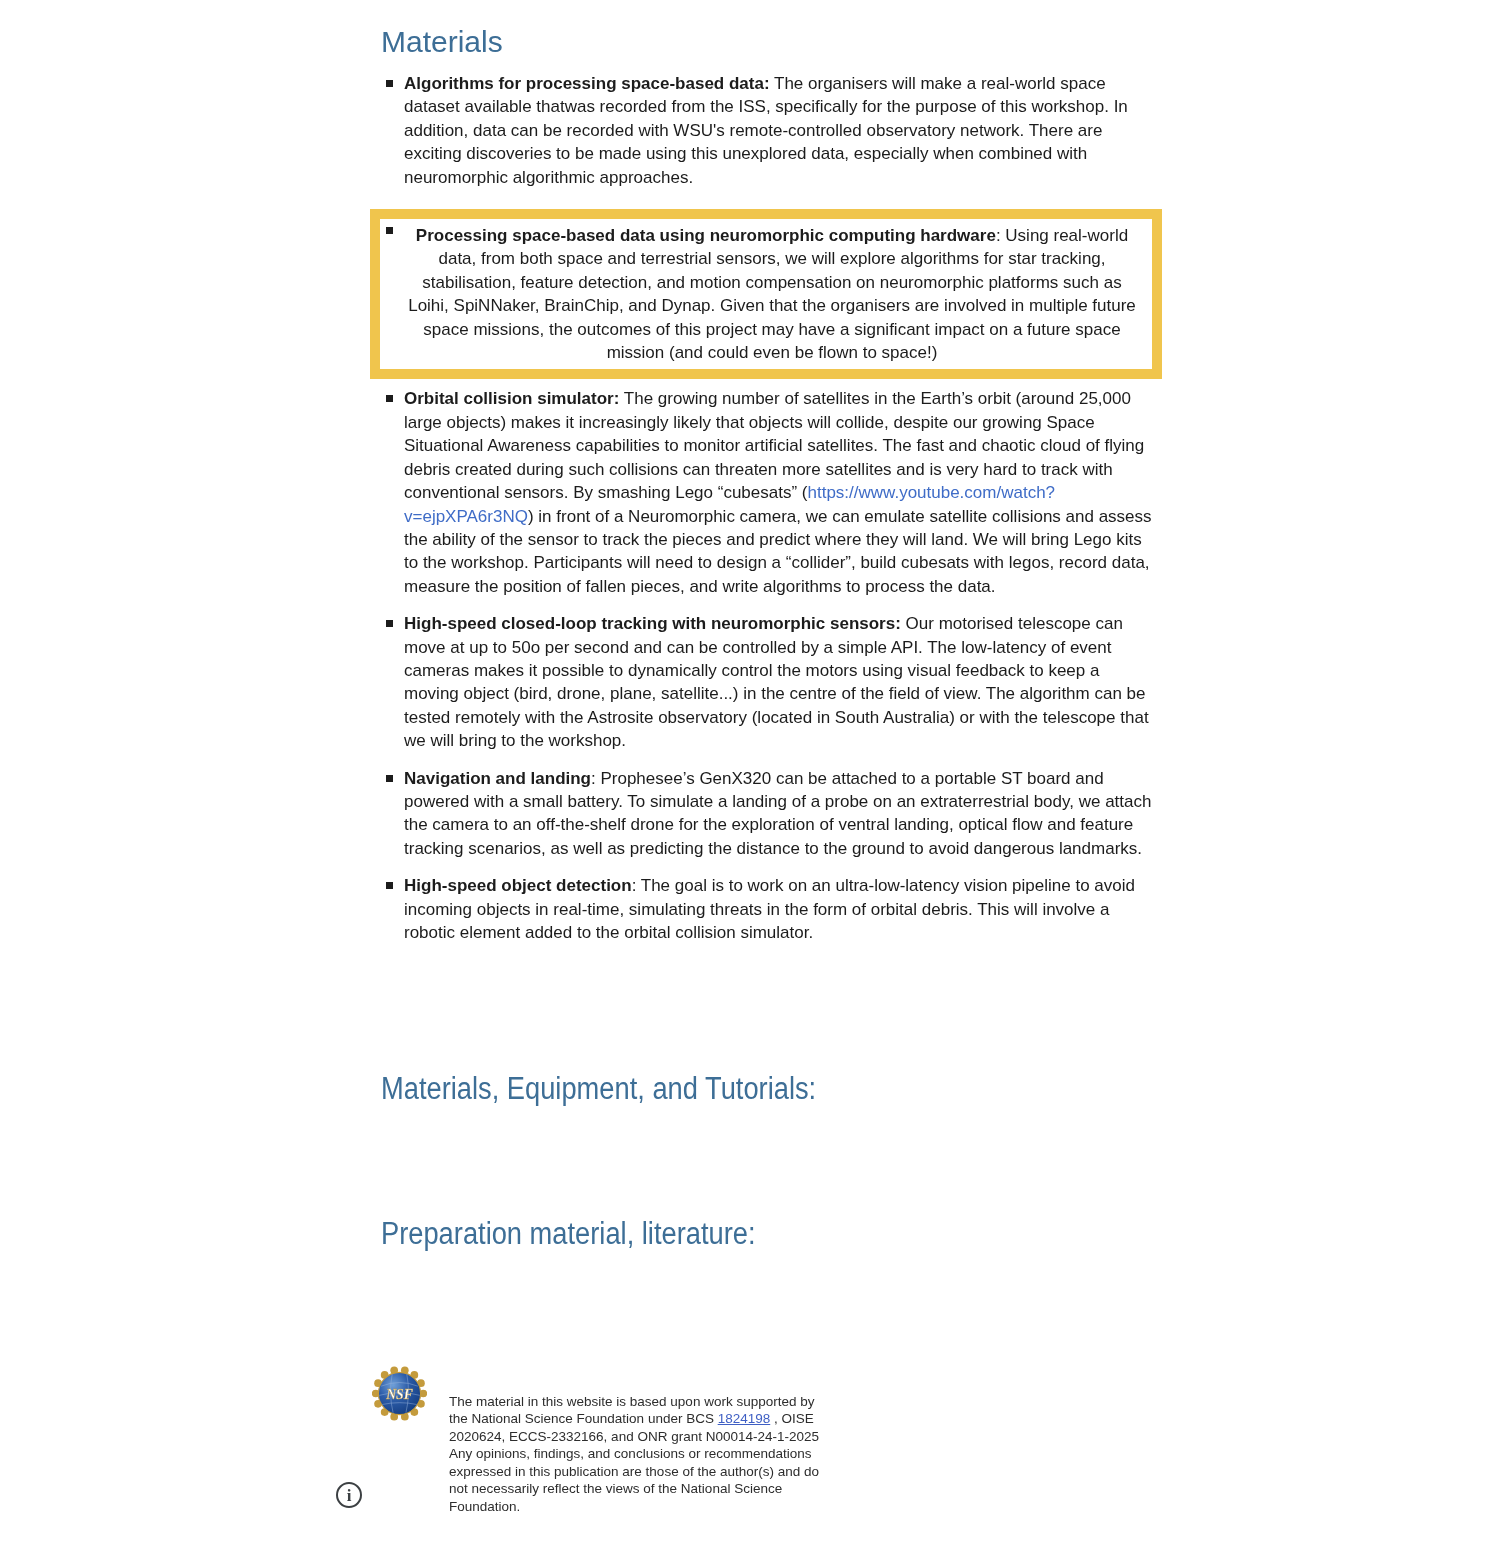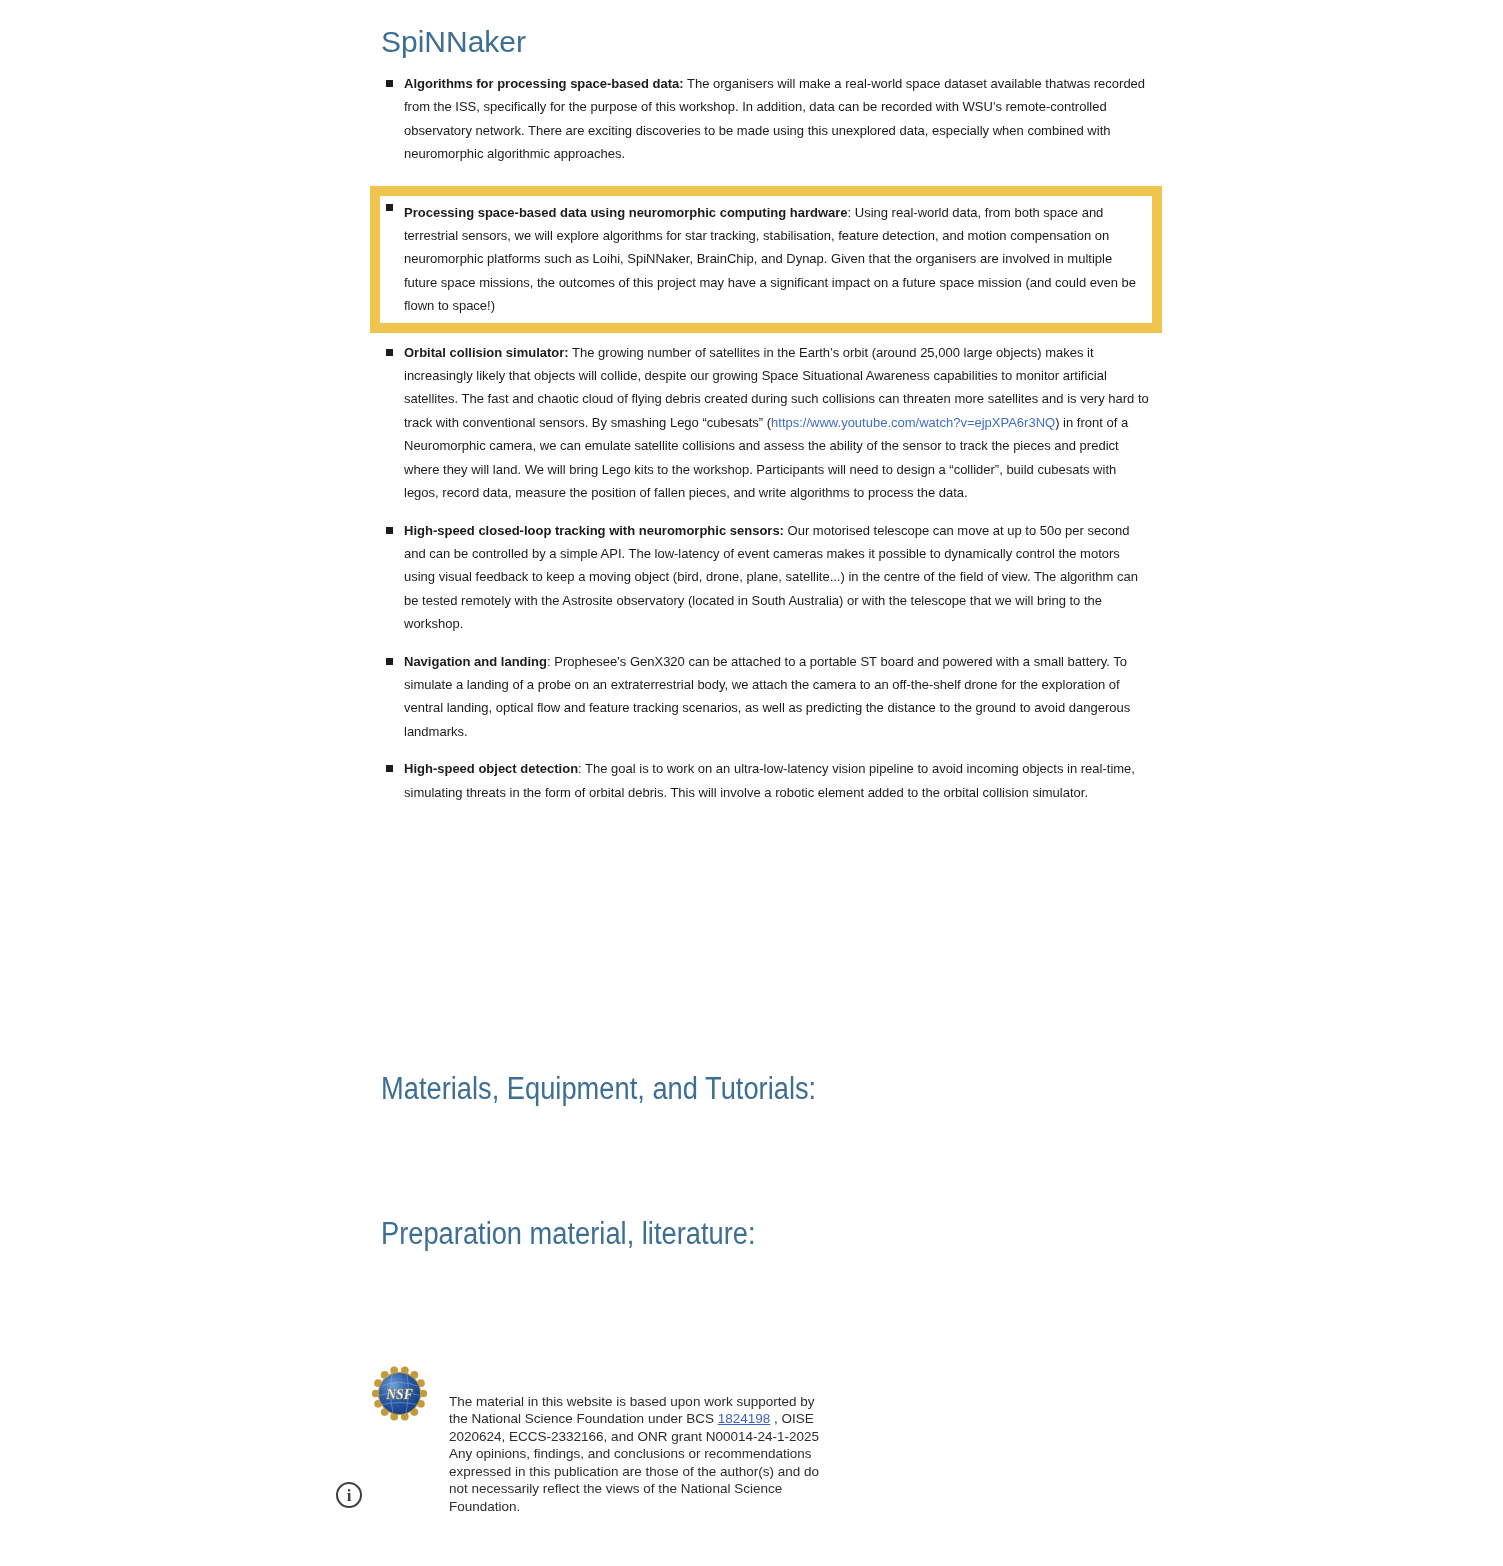--- a/index.html
+++ b/index.html
@@ -119,7 +119,7 @@
 
 <div class="page">
 
-  <h1 class="section-heading projects-heading">SpiNNaker</h1>
+  <h1 class="section-heading projects-heading">Materials</h1>
 
   <ul class="projects-list">
       <li class="project-item"><span class="item-title">Algorithms for processing space-based data:</span> The organisers will make a real-world space dataset available thatwas recorded from the ISS, specifically for the purpose of this workshop. In addition, data can be recorded with WSU's remote-controlled observatory network. There are exciting discoveries to be made using this unexplored data, especially when combined with neuromorphic algorithmic approaches.</li>

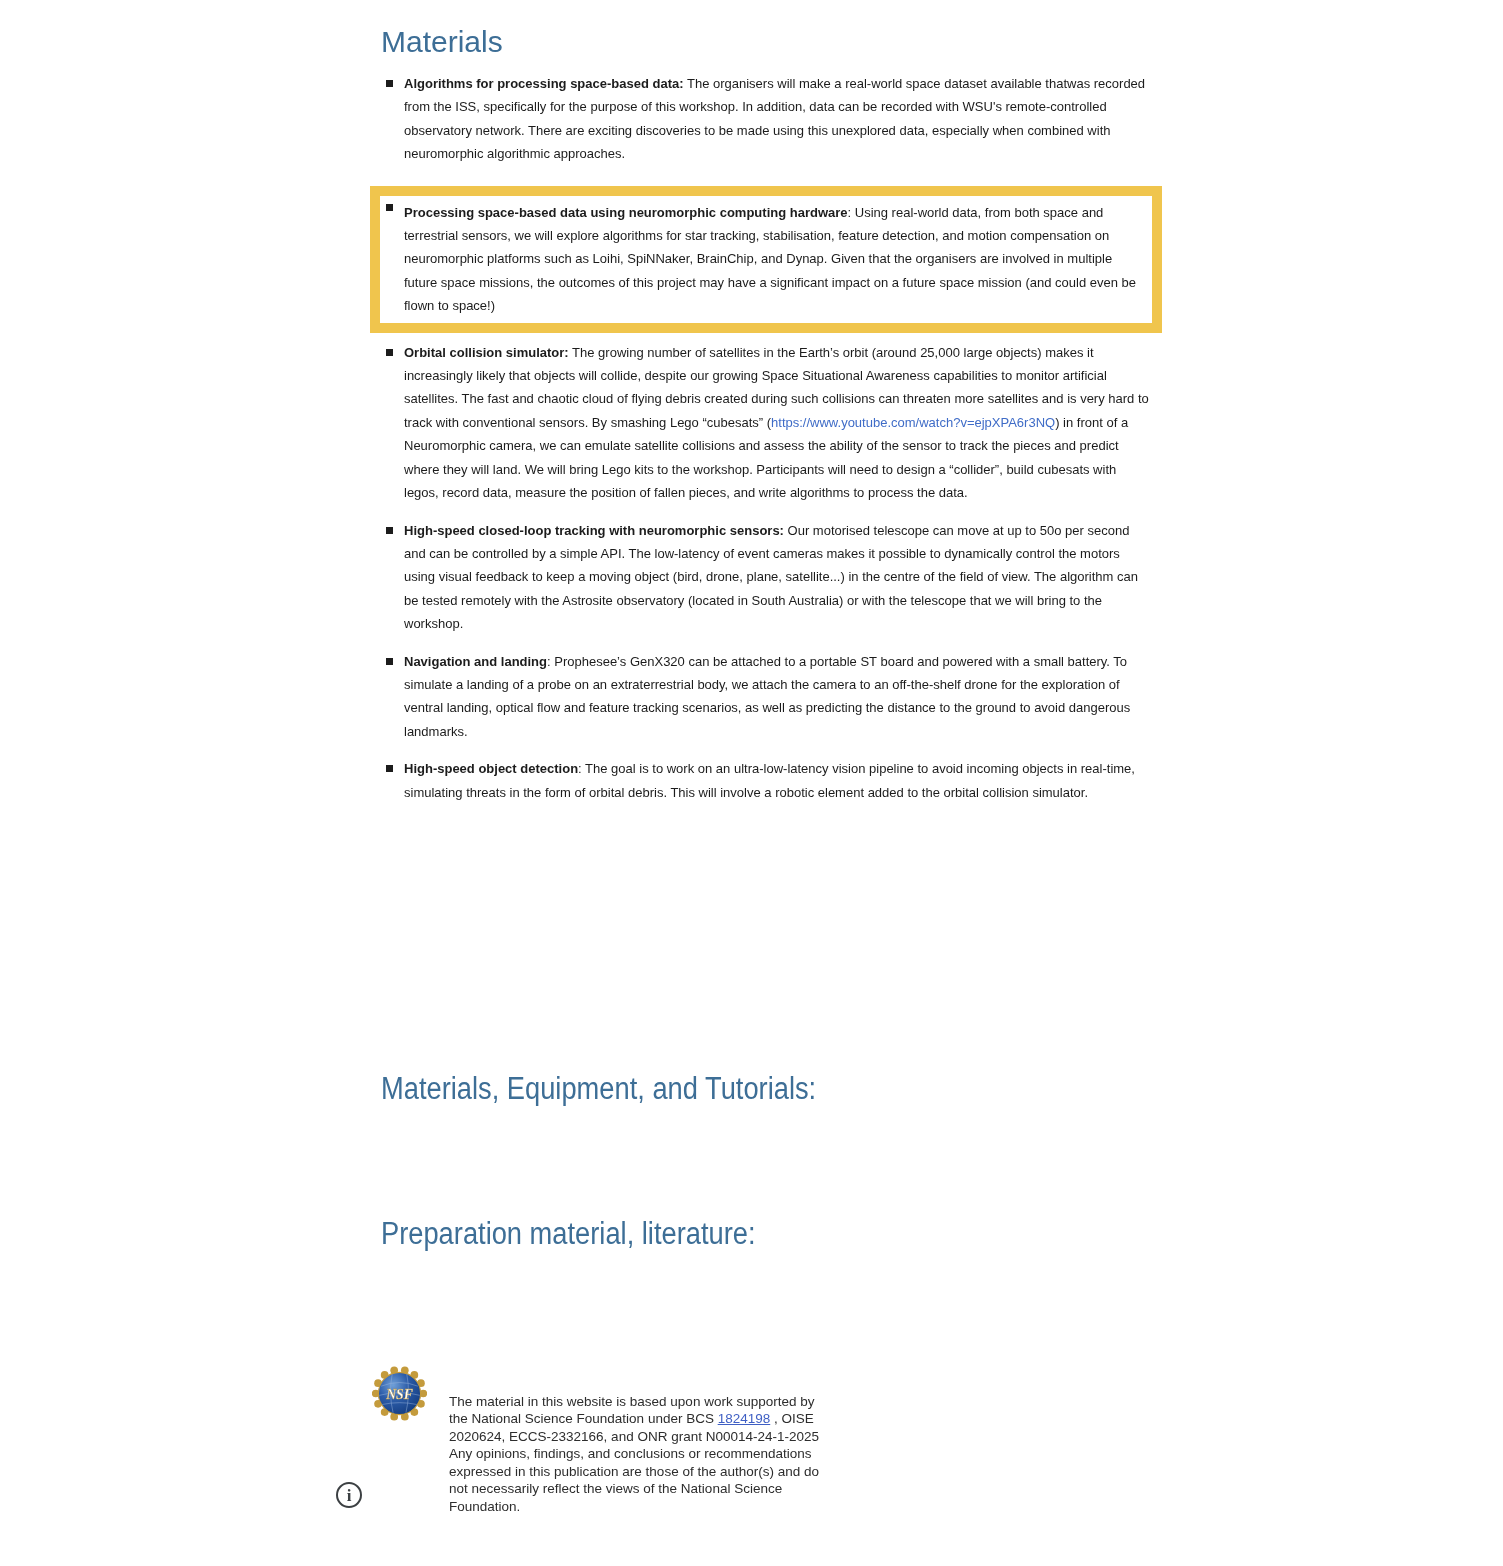--- a/index.html
+++ b/index.html
@@ -57,7 +57,7 @@
     position: relative;
     padding-left: 24px;
     margin-bottom: 14px;
-    font-size: 13px;
+    font-size: 17px;
     line-height: 23.4px;
     color: #1c1c1c;
   }

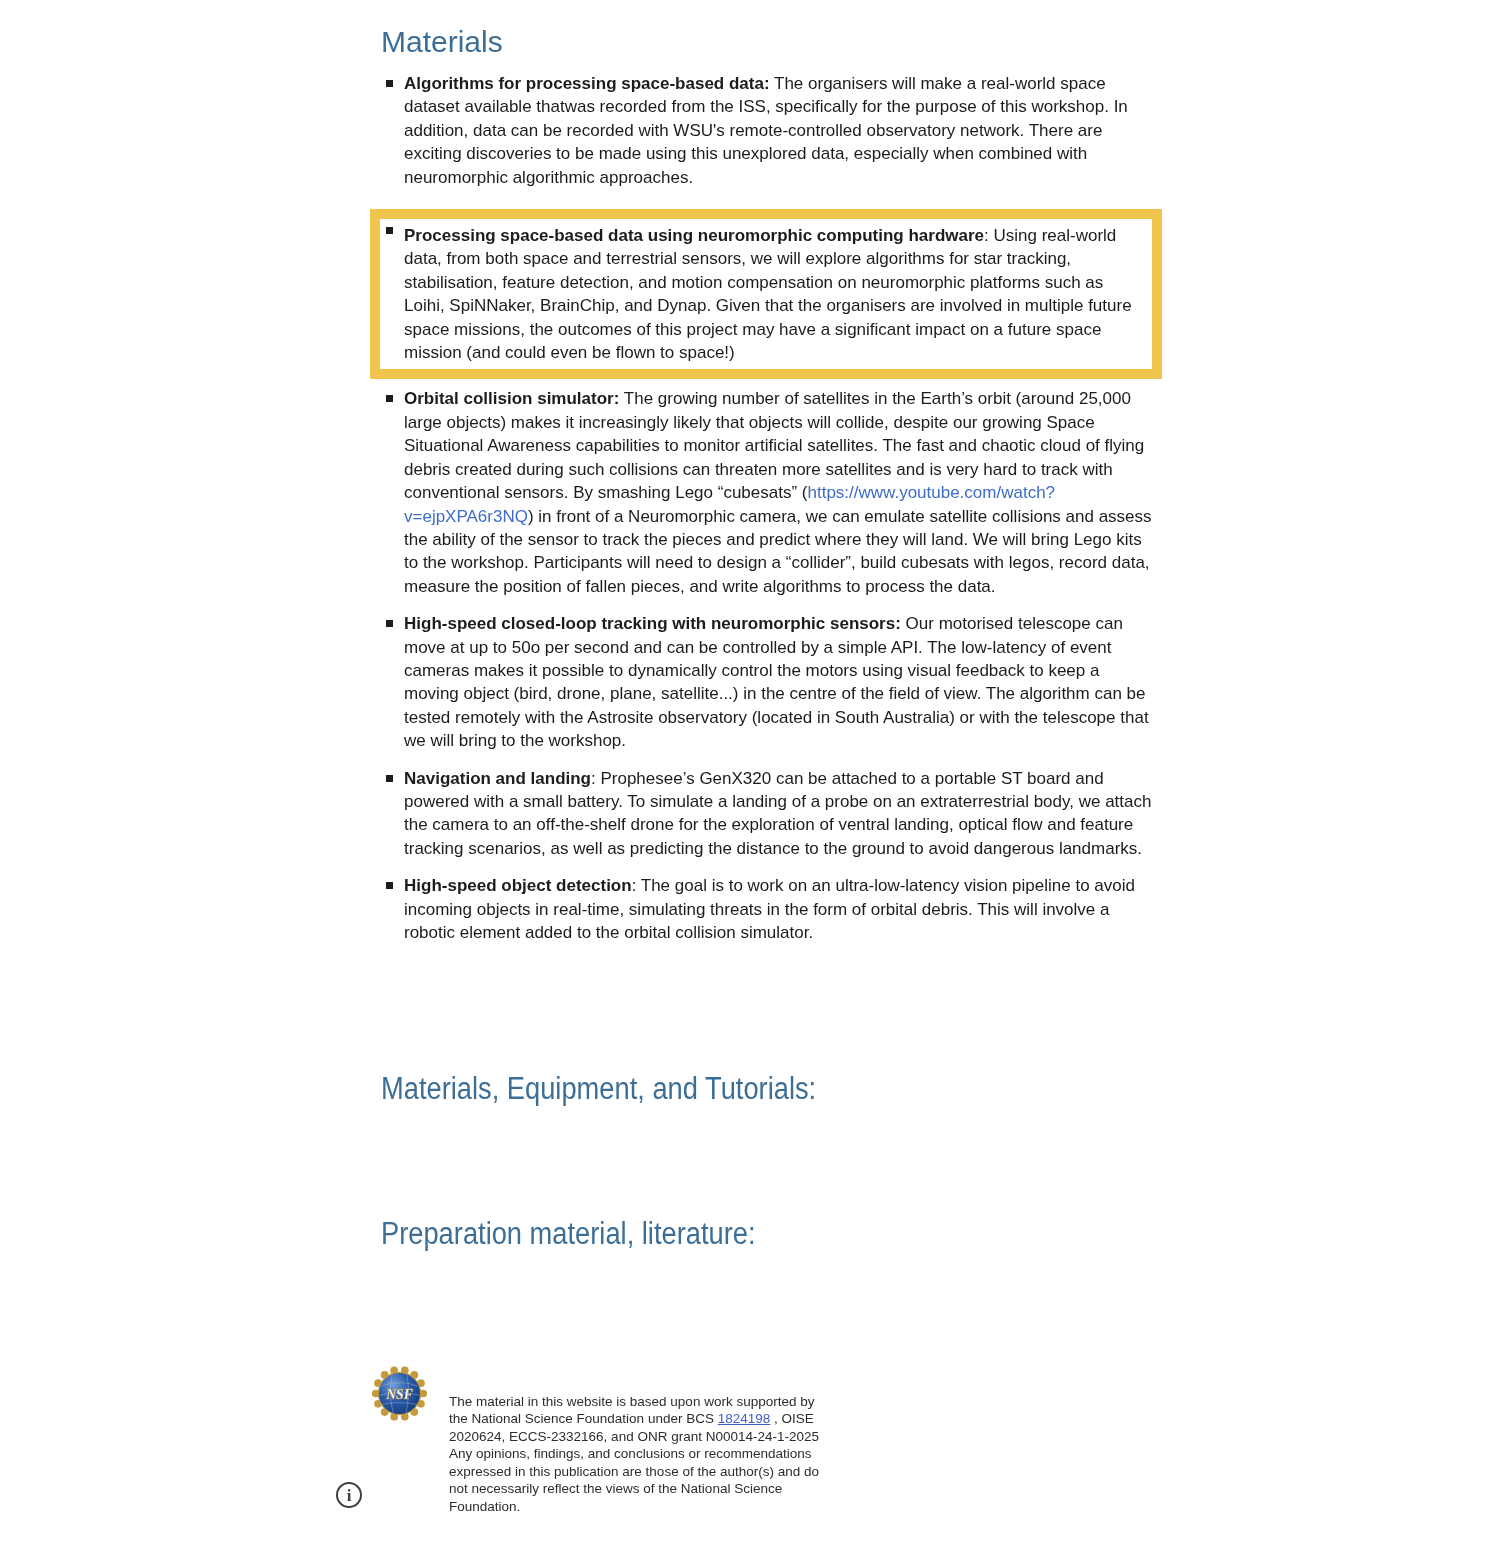--- a/index.html
+++ b/index.html
@@ -74,6 +74,7 @@
     border: 10px solid #f0c54d;
     margin: 20px -10px 8px -10px;
     padding: 5px 12px 5px 24px;
+    text-align: center;
   }
   .item-title { font-weight: 700; }
   .inline-link { color: #3f6cc7; text-decoration: none; }

